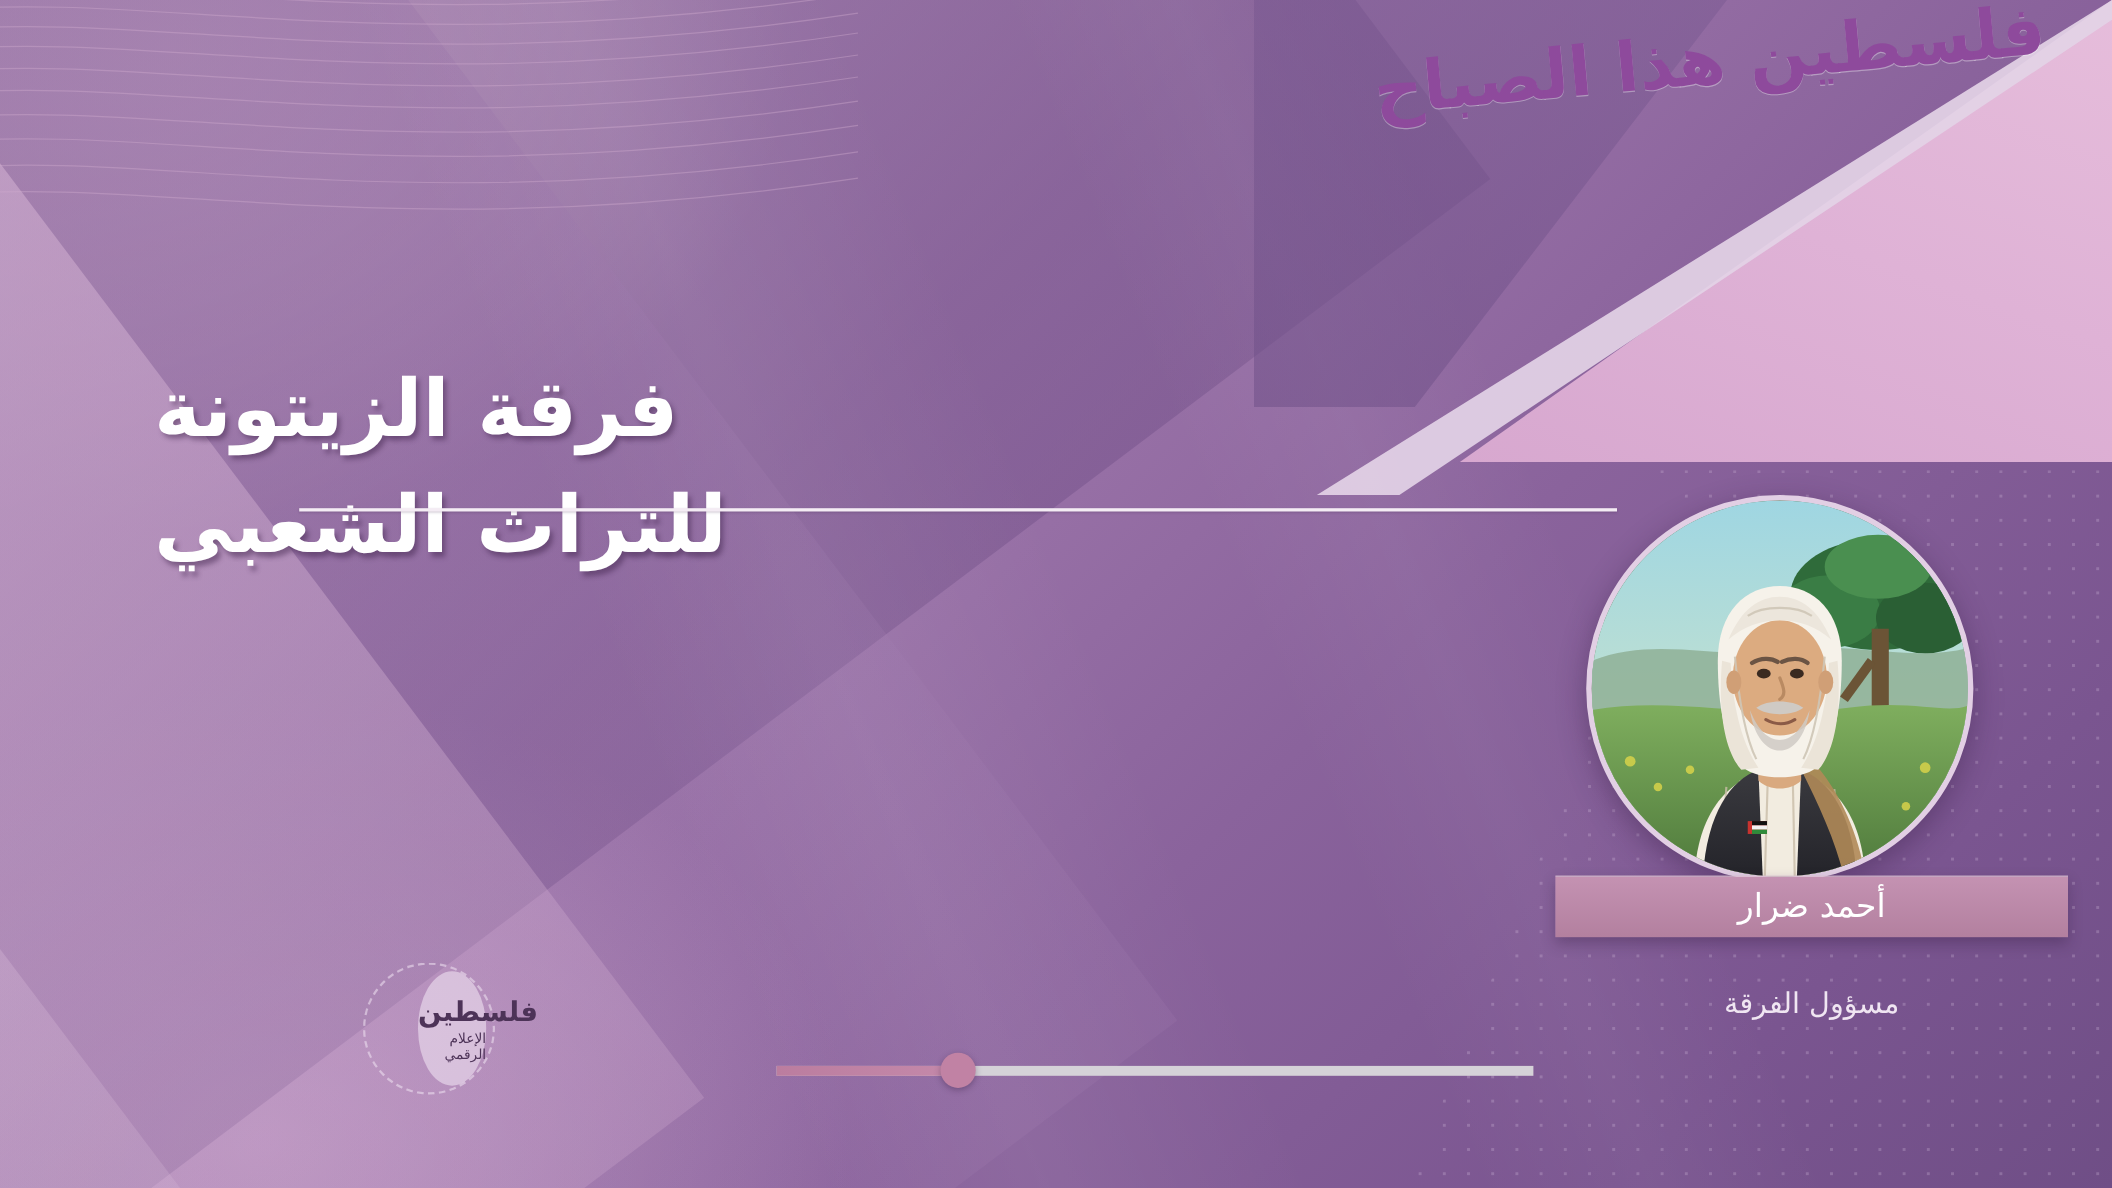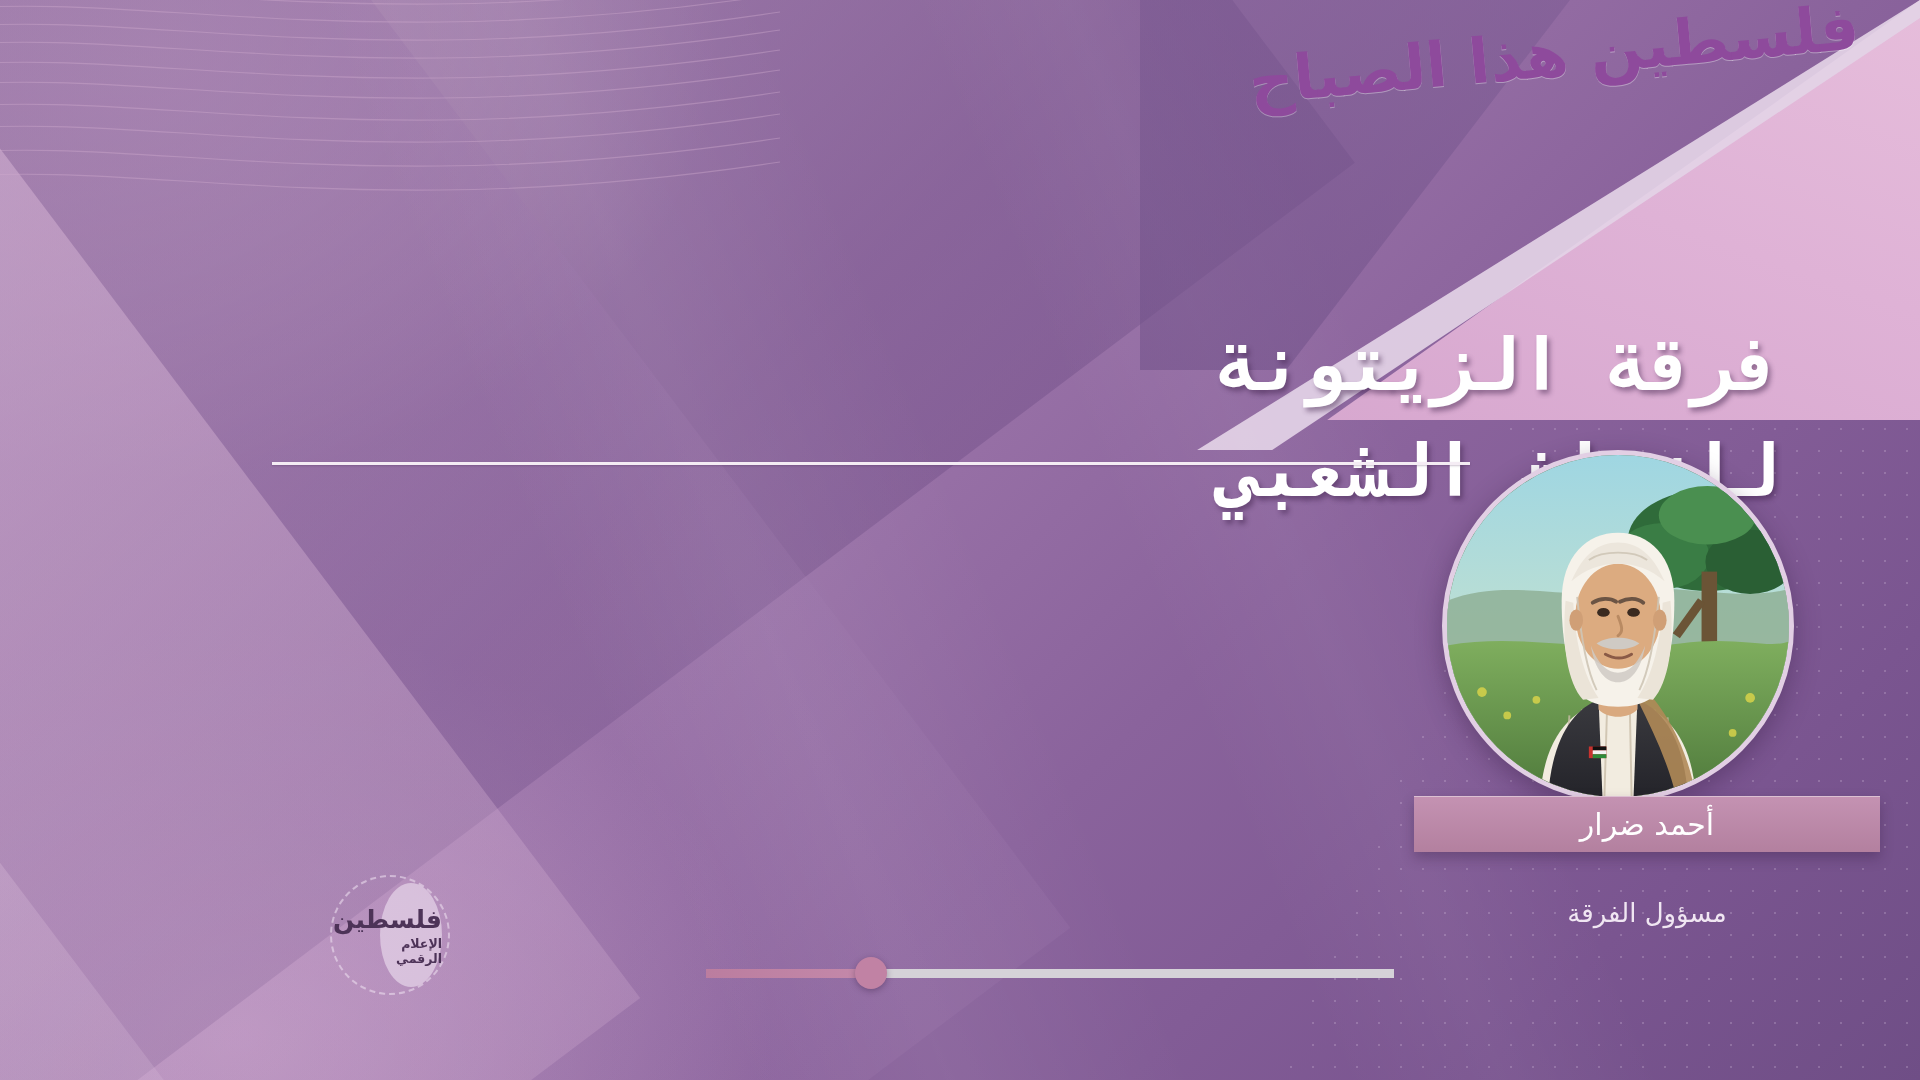--- a/index.html
+++ b/index.html
@@ -139,9 +139,8 @@
     position:absolute;
     left:0; right:0;
     top:330px;
-    text-align:right;
+    text-align:left;
     direction:rtl;
-    font-family:Liberation Mono, monospace;
   }
   .headline .line{
     color:#ffffff;

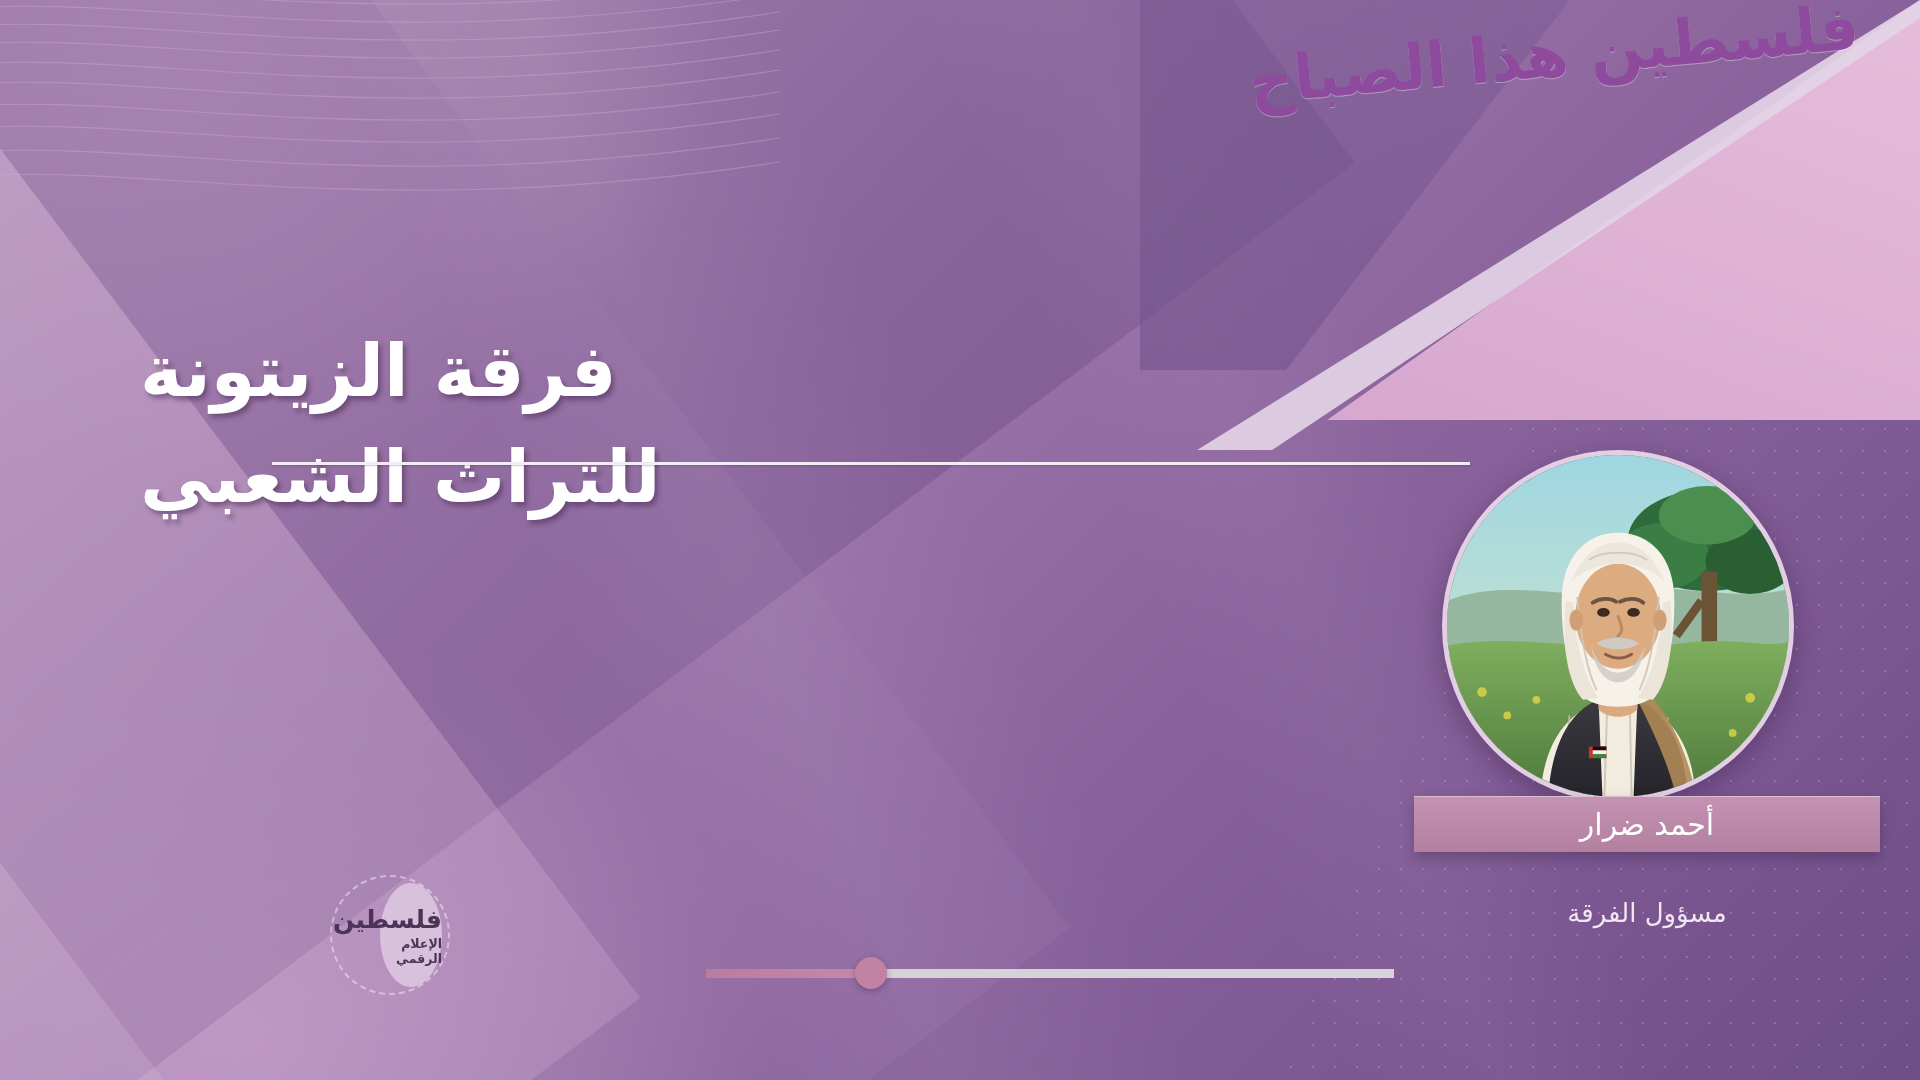--- a/index.html
+++ b/index.html
@@ -248,7 +248,7 @@
     border-radius:50%;
     background:rgba(244,234,245,.55);
     display:flex; flex-direction:column;
-    align-items:flex-start; justify-content:center;
+    align-items:flex-end; justify-content:center;
     gap:2px;
     margin-left:42px;
   }

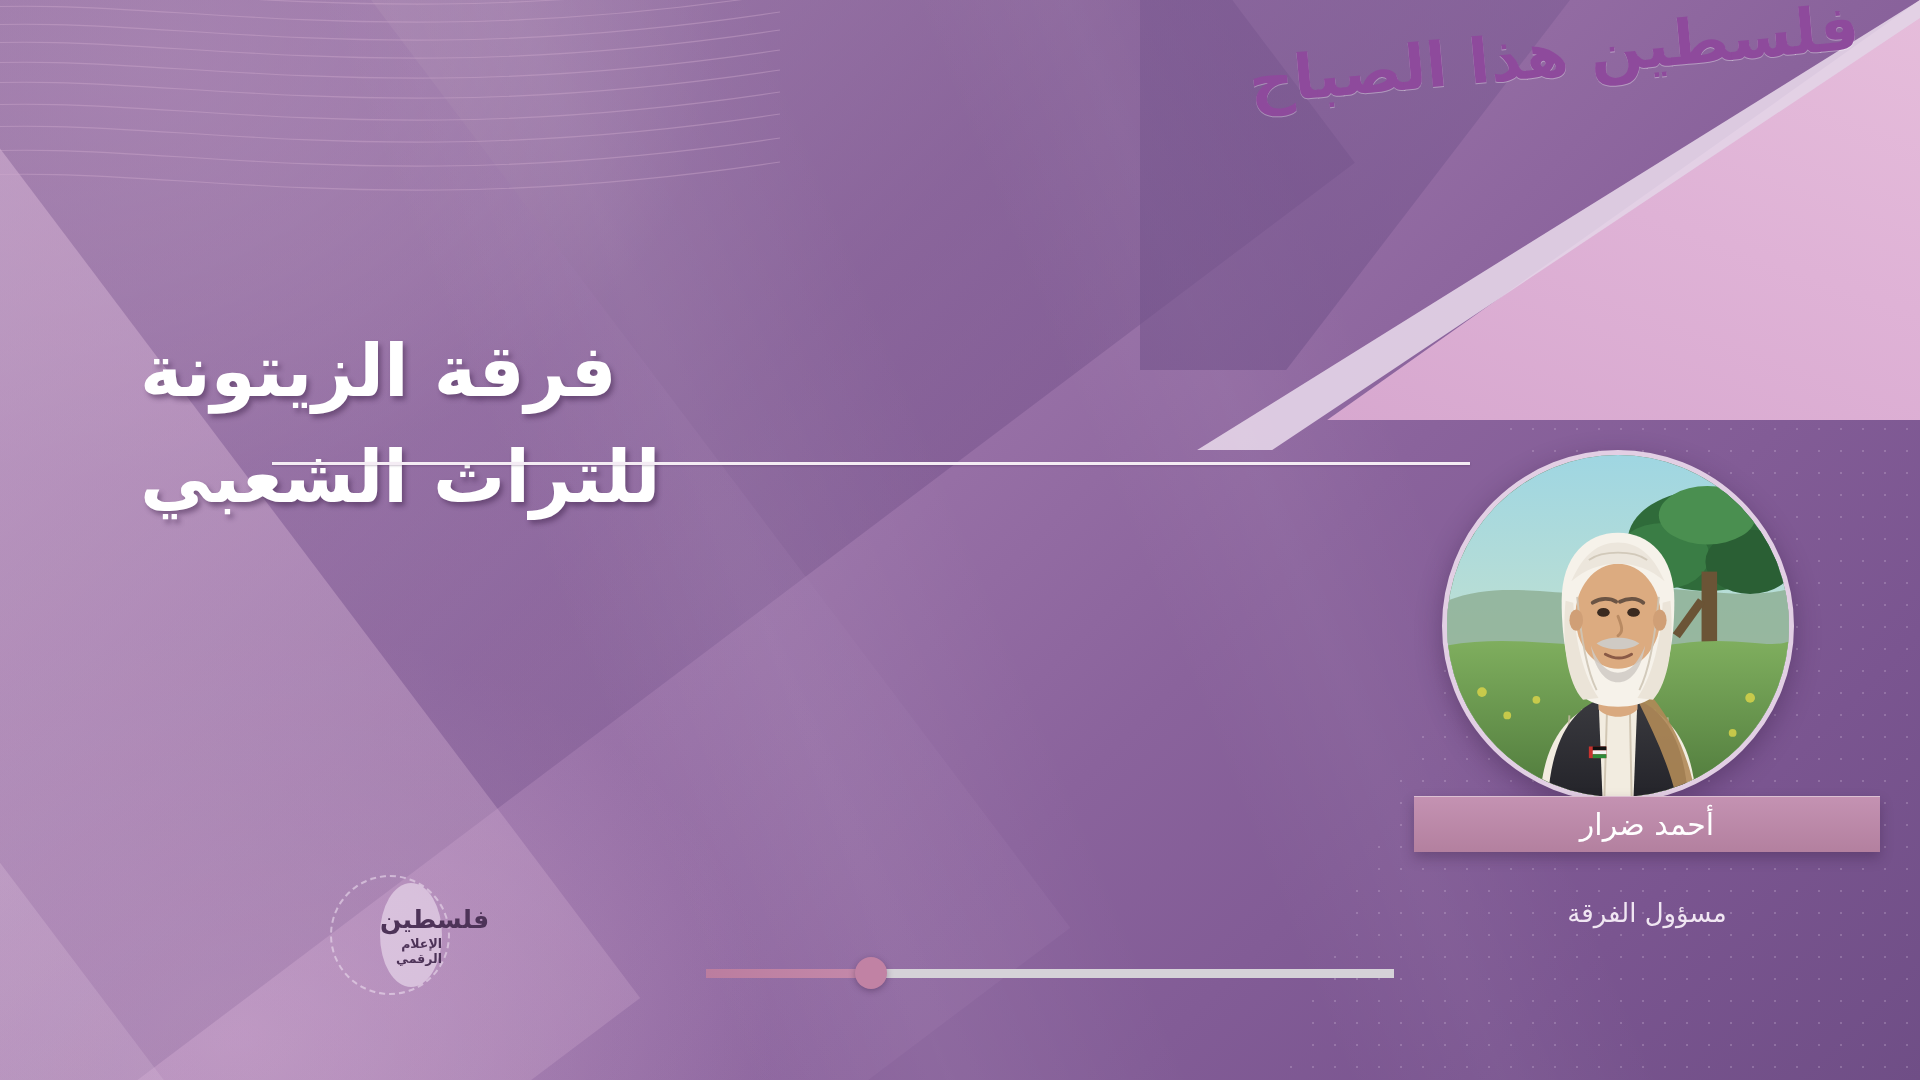--- a/index.html
+++ b/index.html
@@ -257,7 +257,7 @@
     direction:rtl;
   }
   .wm-sub{
-    color:#4d3358; font-size:12.5px; font-weight:700; direction:rtl;
+    color:#4d3358; font-size:12.5px; font-weight:400; direction:rtl;
   }
 </style>
 </head>

